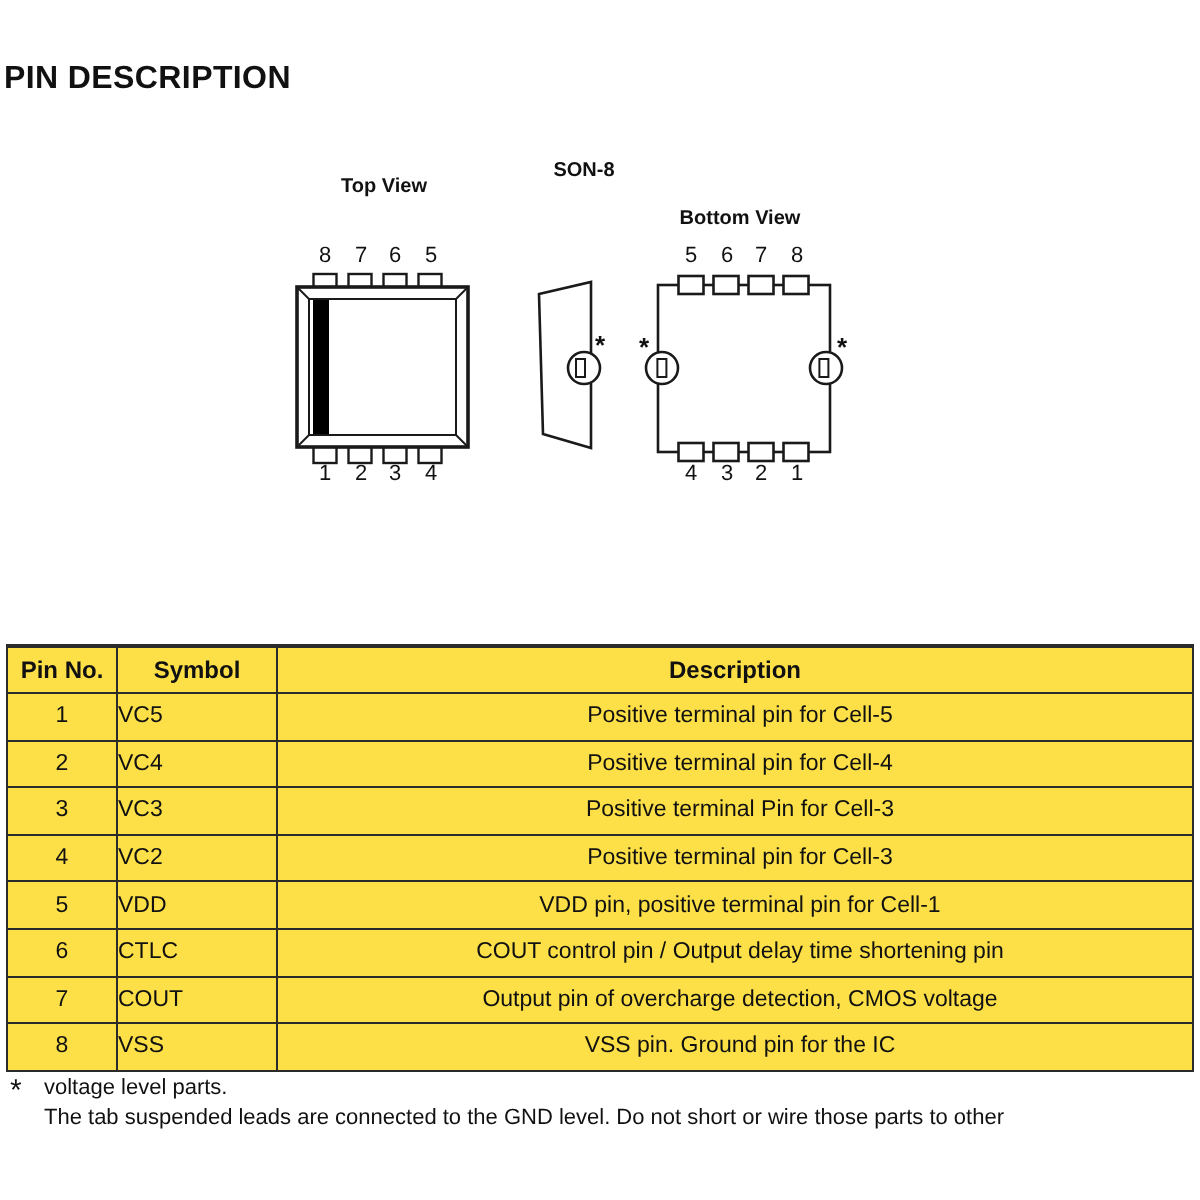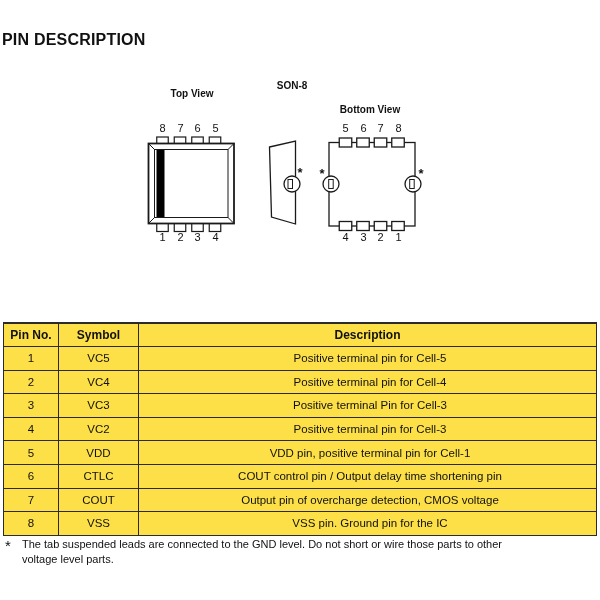--- a/index.html
+++ b/index.html
@@ -30,7 +30,7 @@
   }
   .pintable tbody td{height:22.6px;}
   .col-pin{width:54px;text-align:center;}
-  .col-sym{width:79px;text-align:center;}
+  .col-sym{width:79px;}
   .col-desc{text-align:center;padding-left:5px;}
   .pintable tbody td.col-desc{padding-left:5px;}
   .footnote-marker{position:absolute;left:5px;top:537px;font-size:15px;color:#111;}

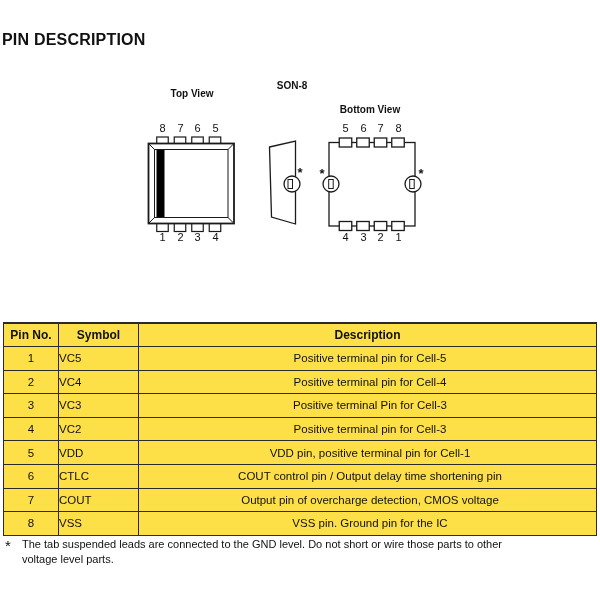--- a/index.html
+++ b/index.html
@@ -181,8 +181,8 @@
 
   <span class="footnote-marker">*</span>
   <div class="footnote">
+    <div>voltage level parts.</div>
     <div>The tab suspended leads are connected to the GND level. Do not short or wire those parts to other</div>
-    <div>voltage level parts.</div>
   </div>
 
 </div>

